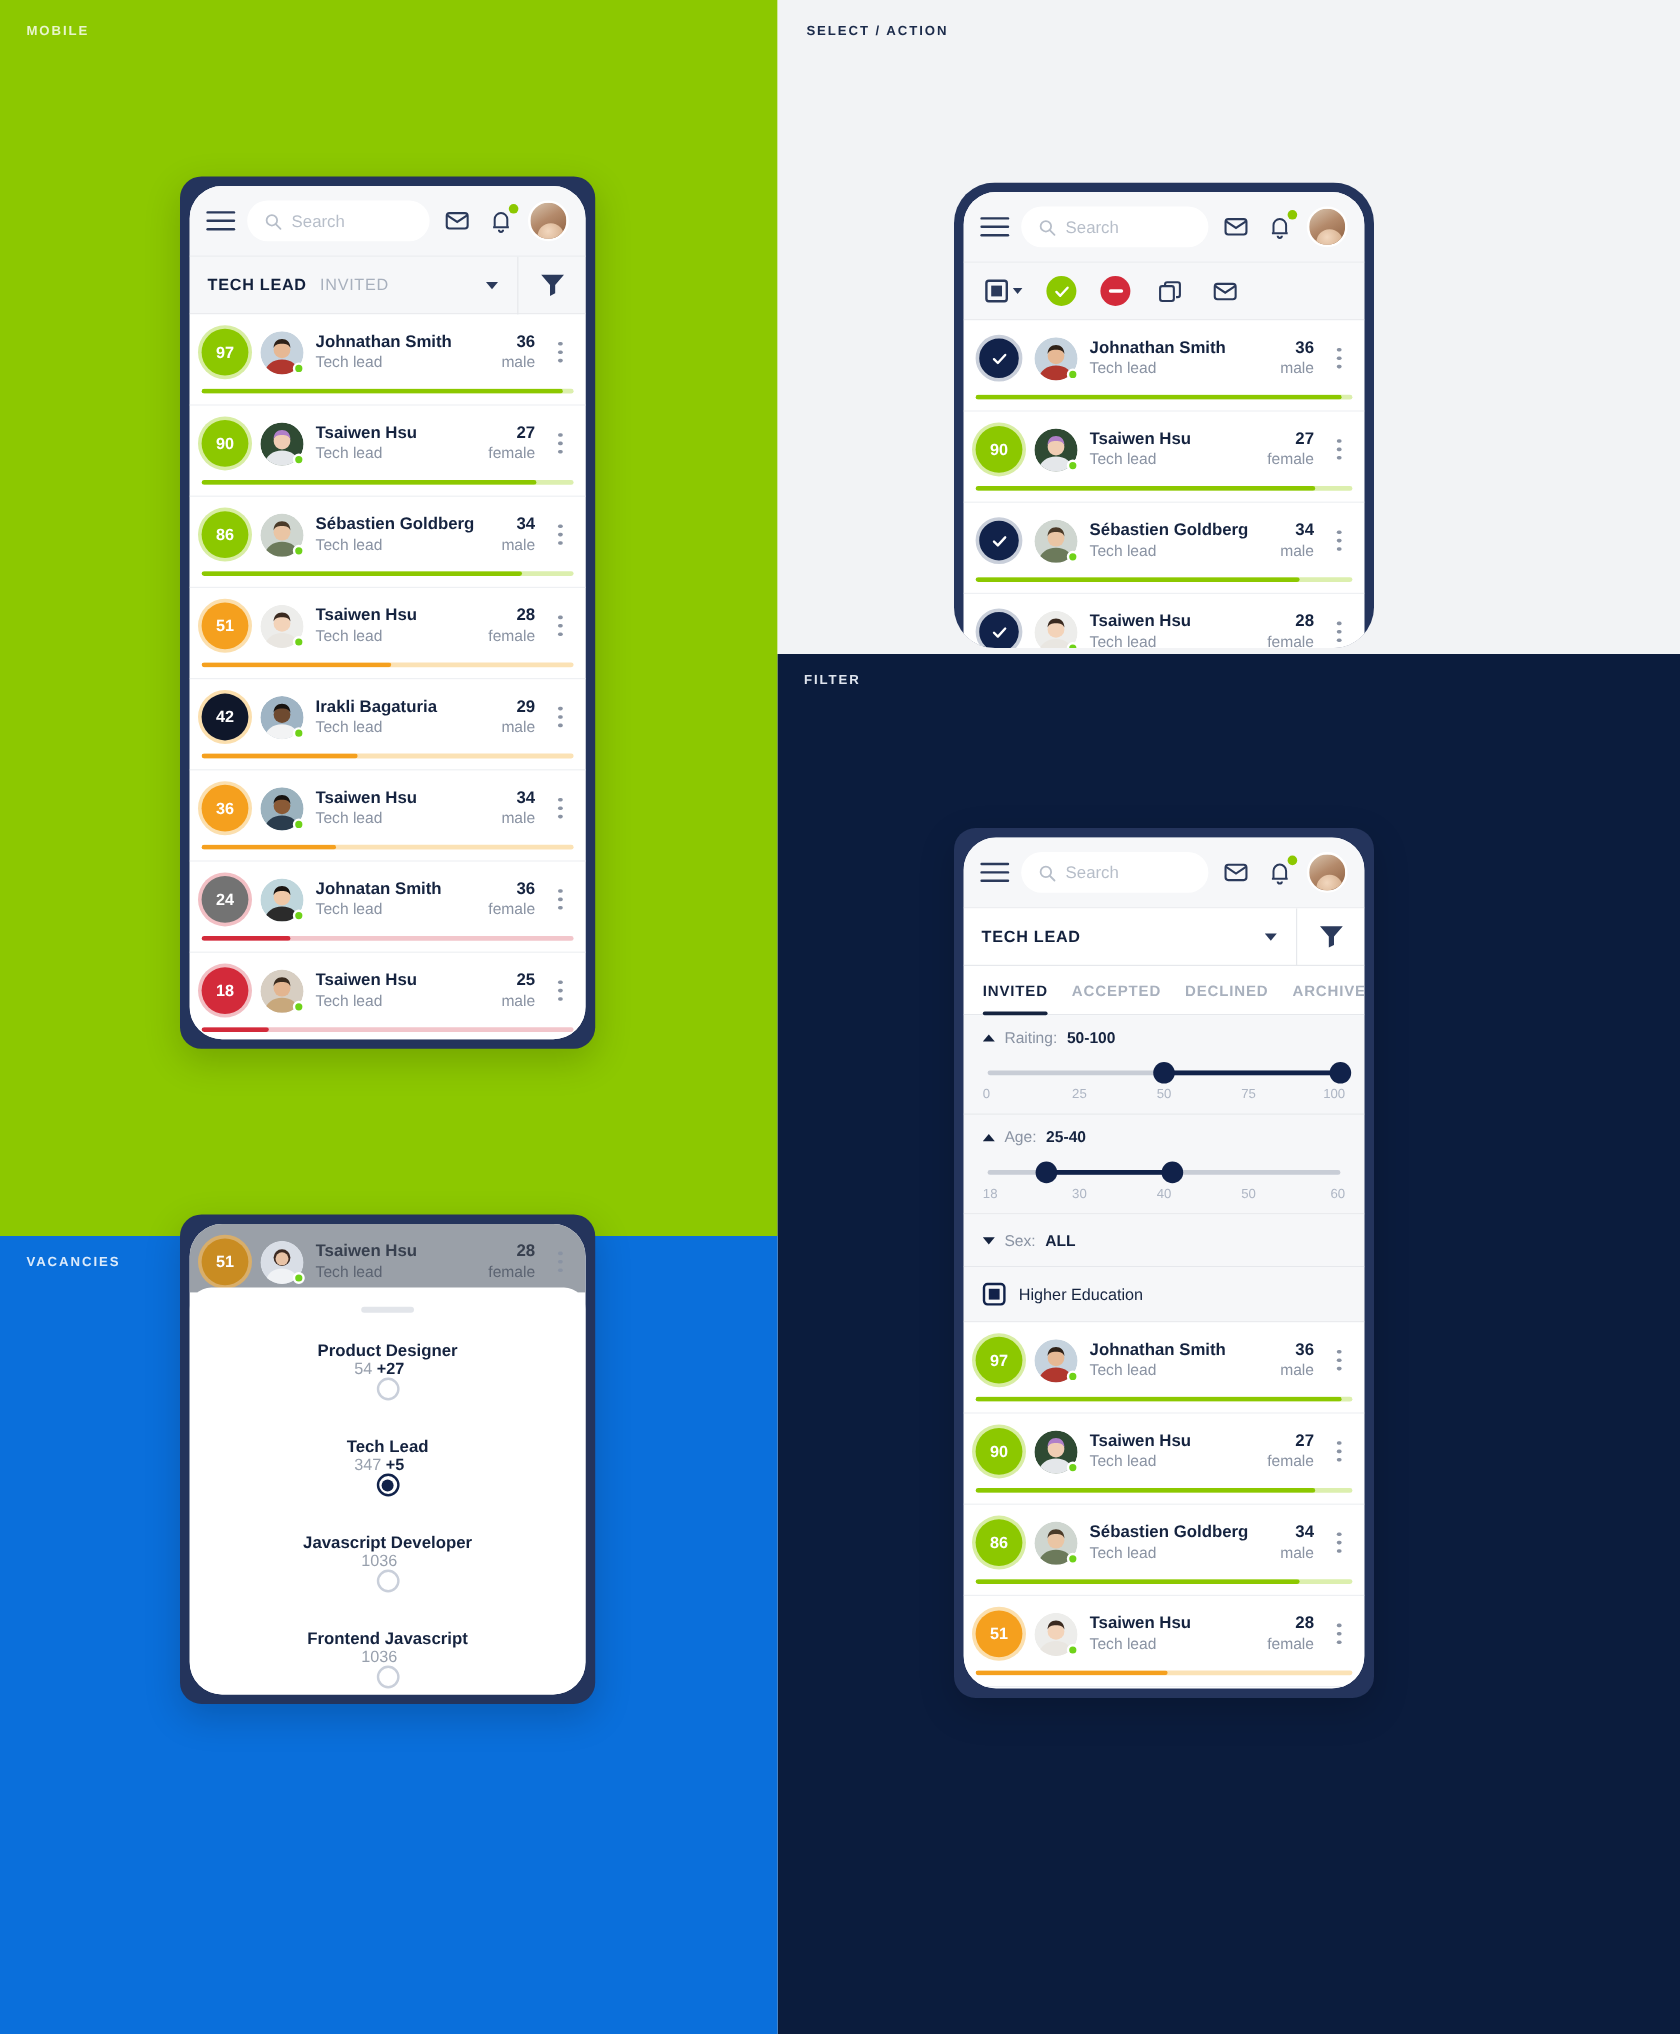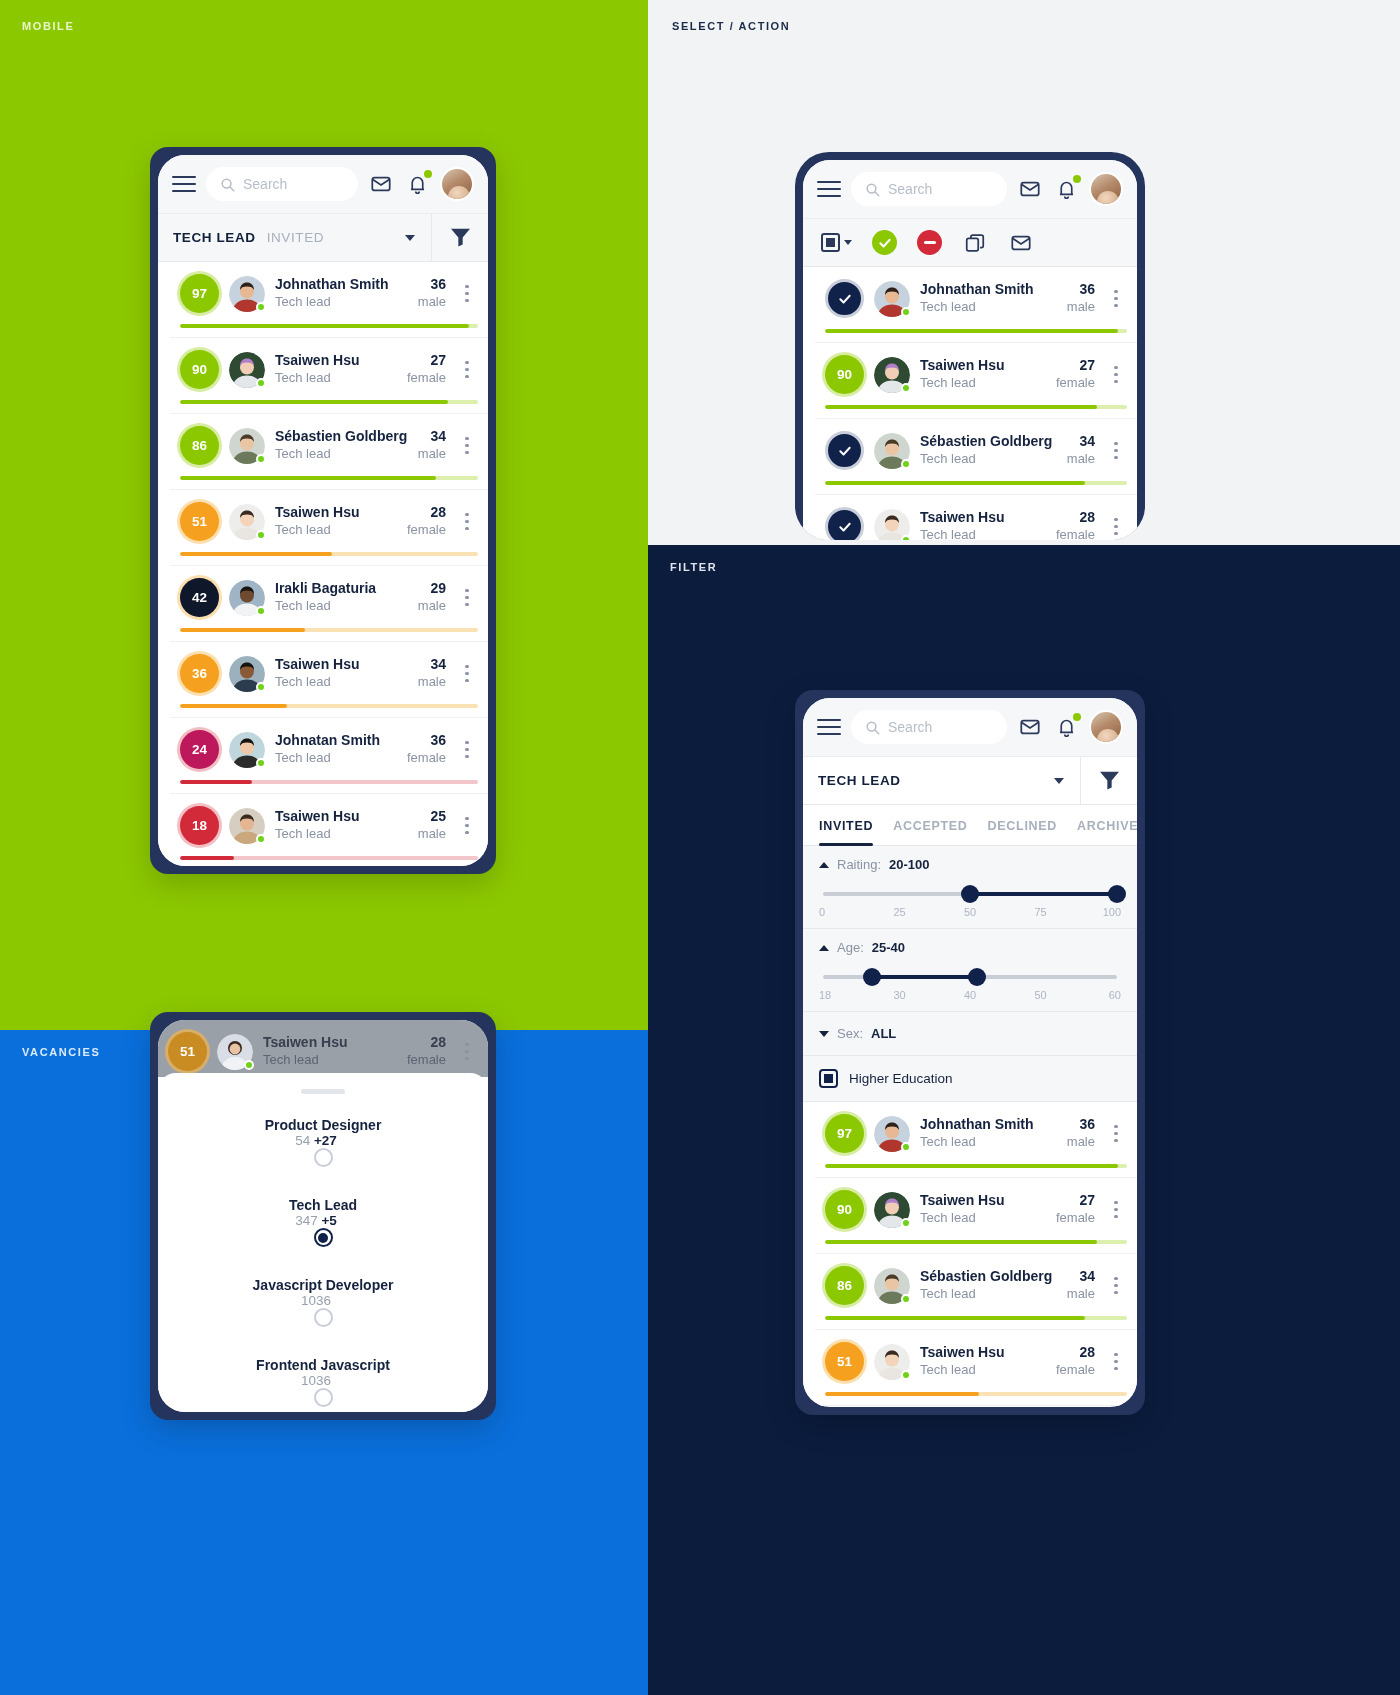--- a/index.html
+++ b/index.html
@@ -110,7 +110,7 @@
   .circ.red i { display:block; width:12px;height:2.6px;background:#fff;border-radius:2px;}
 
   
-  .list { background:#fff;padding-left:12px; }
+  .list { background:#fff; }
   .row {
     position:relative;
     border-bottom:1px solid #EEF0F3;

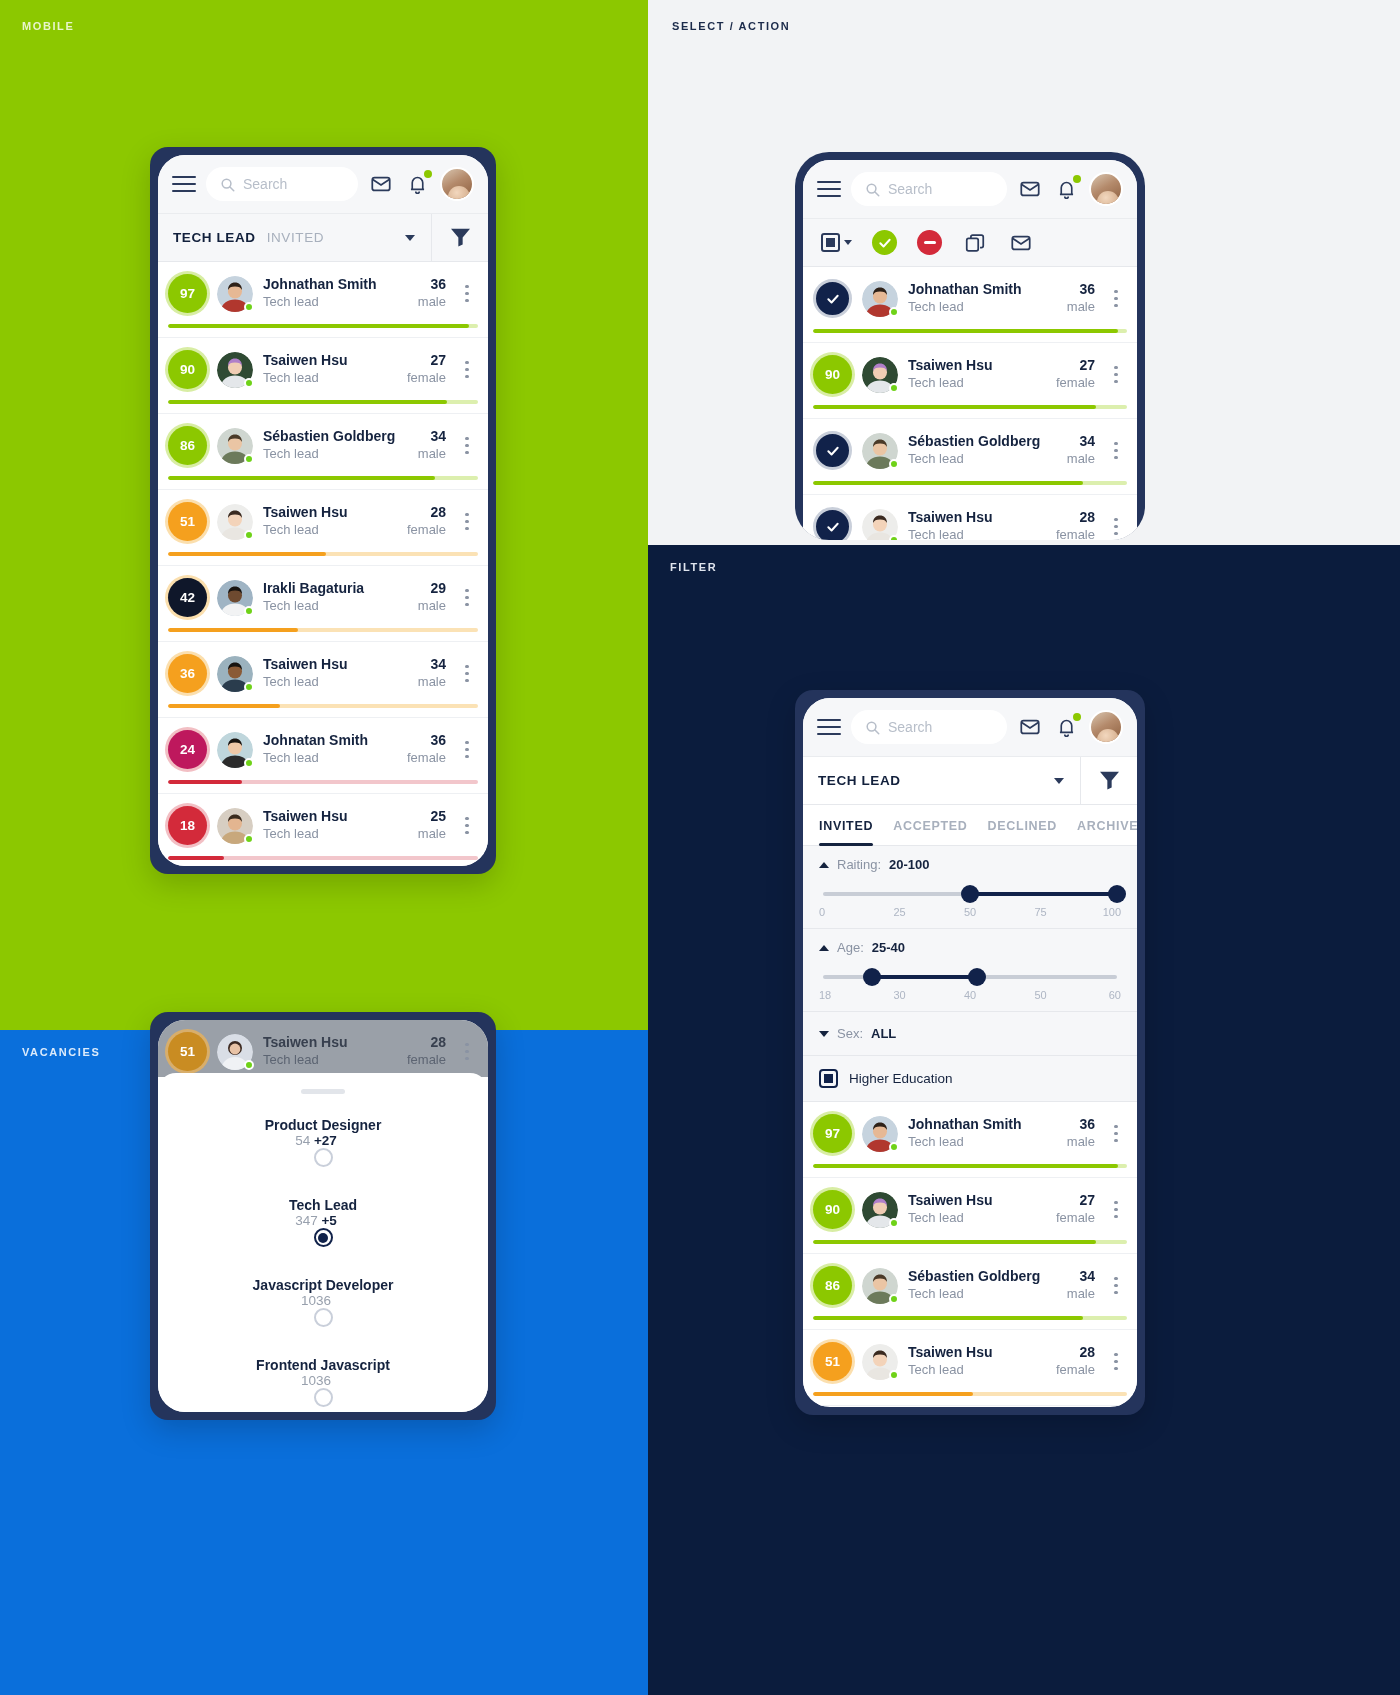--- a/index.html
+++ b/index.html
@@ -441,7 +441,7 @@
         </div>
         <div class="row">
           <div class="row-main">
-            <div class="score" style="background:#be185d;box-shadow:0 0 0 3px #F2BFC4;text-align:center;">24</div>
+            <div class="score" style="background:#737373;box-shadow:0 0 0 3px #F2BFC4;text-align:center;">24</div>
             <div class="ava">
               <svg class="img" viewBox="0 0 36 36">
                 <circle cx="18" cy="18" r="18" fill="#BFD6DC"></circle>

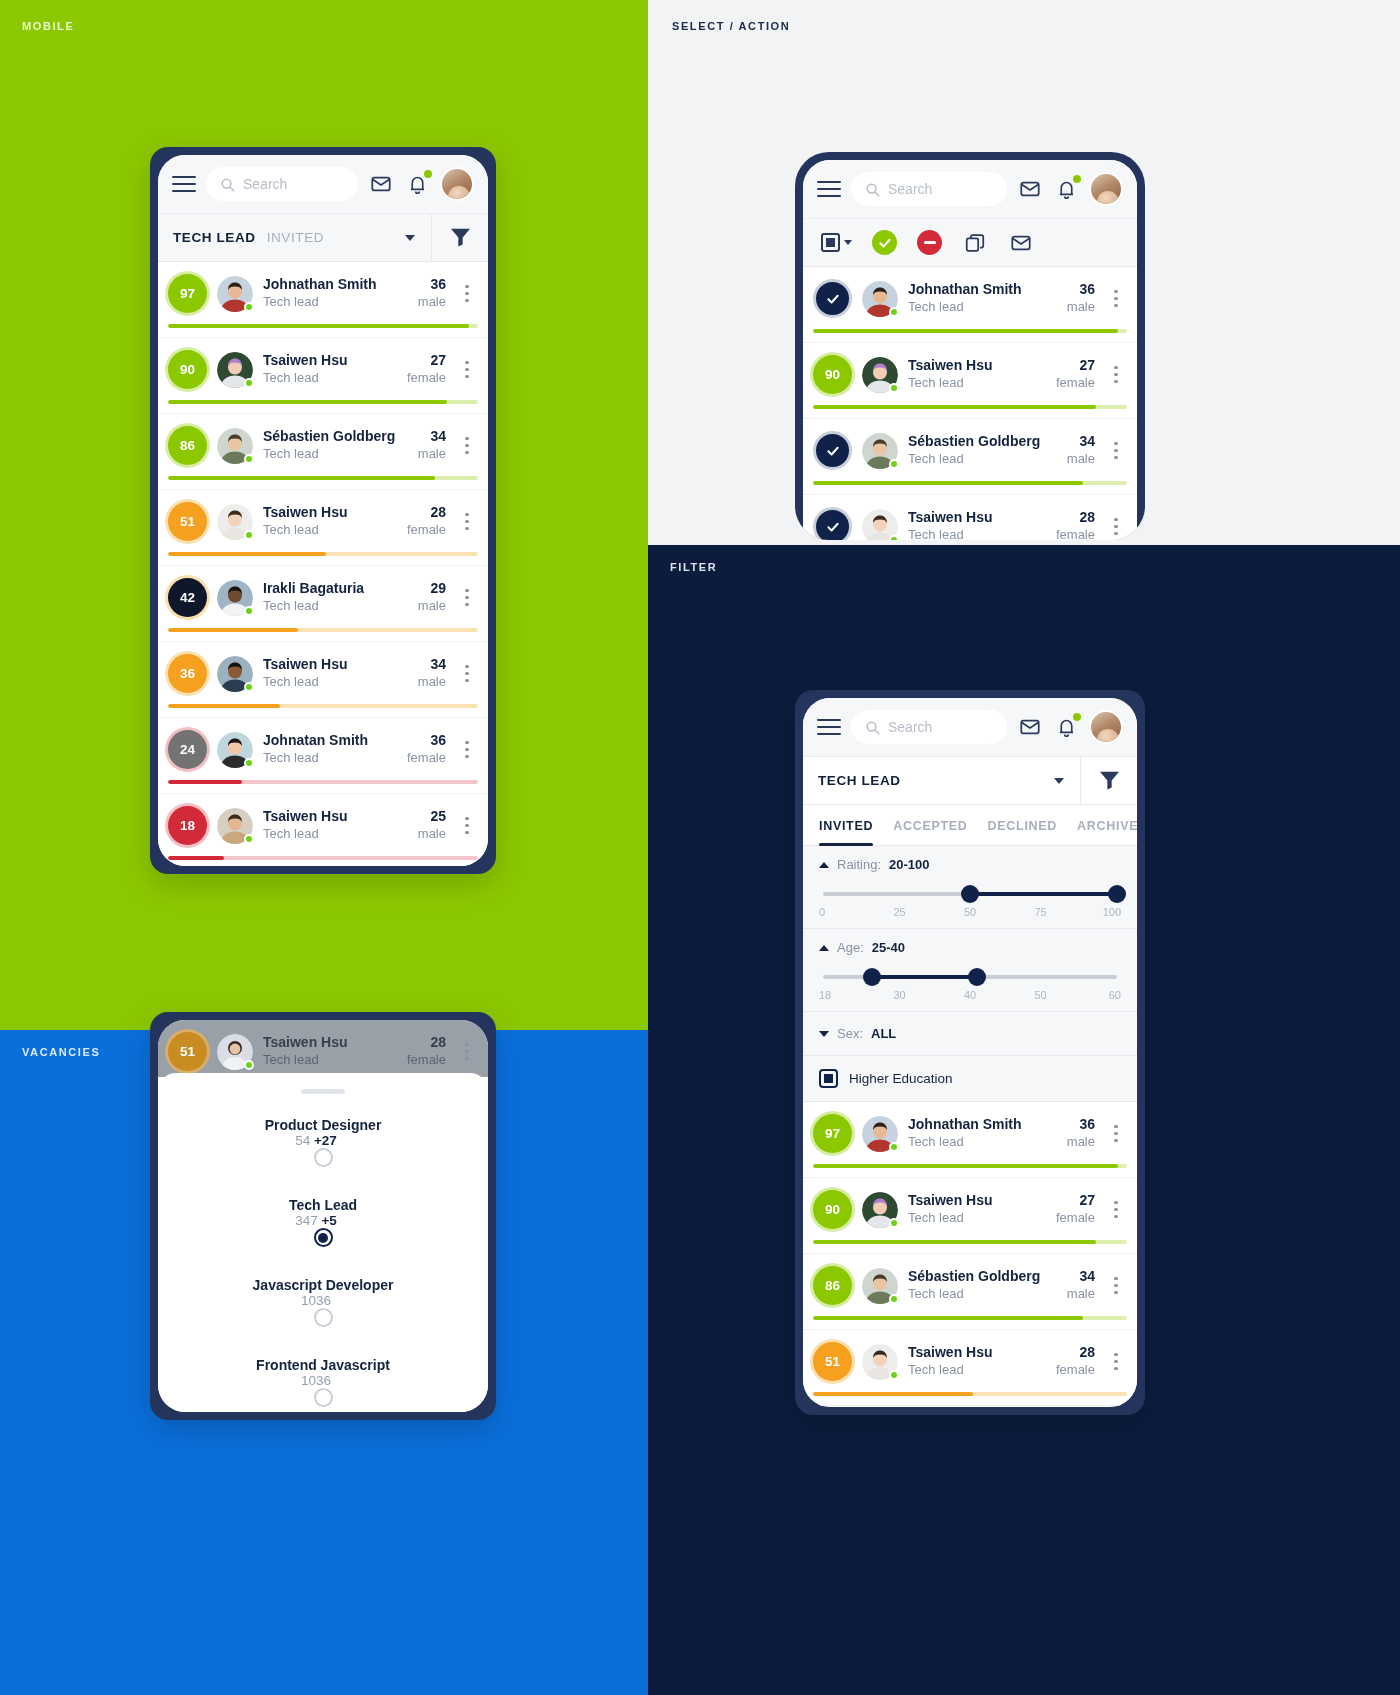--- a/index.html
+++ b/index.html
@@ -763,7 +763,7 @@
       <div class="f-head">
         <span class="tri-up"></span>
         <span>Raiting:</span>
-        <b>20-100</b>
+        <b>50-100</b>
       </div>
       <div class="slider">
         <div class="strack"></div>

